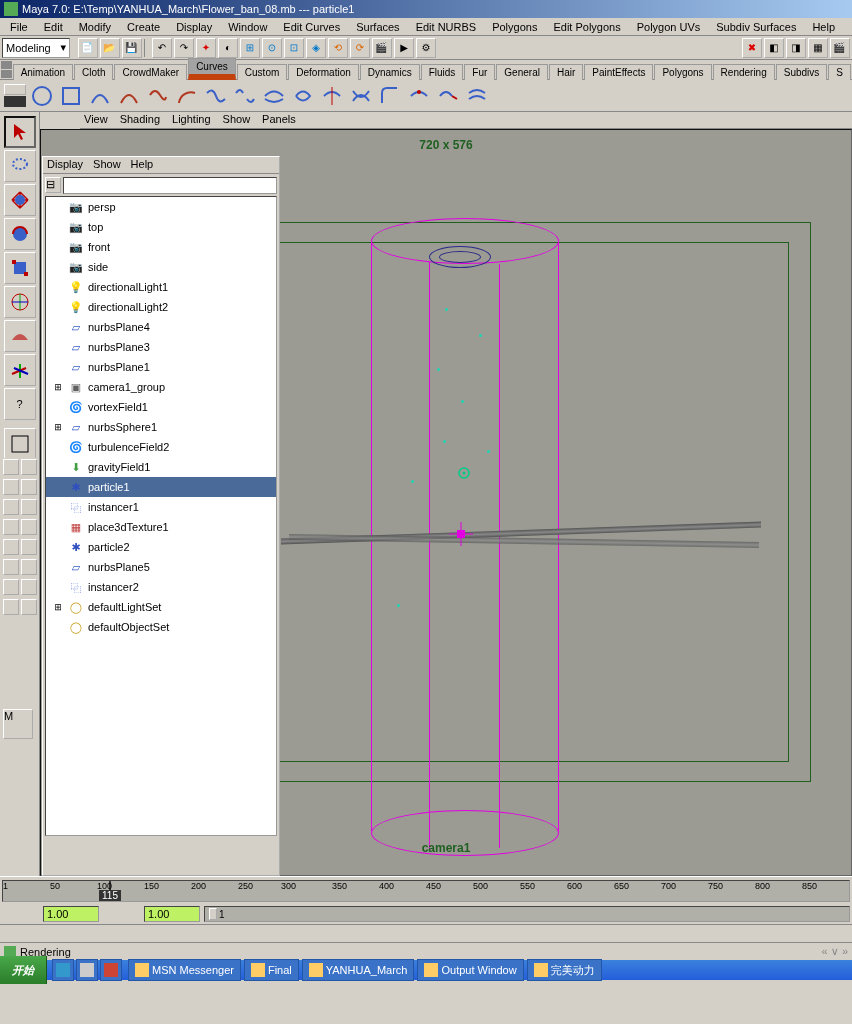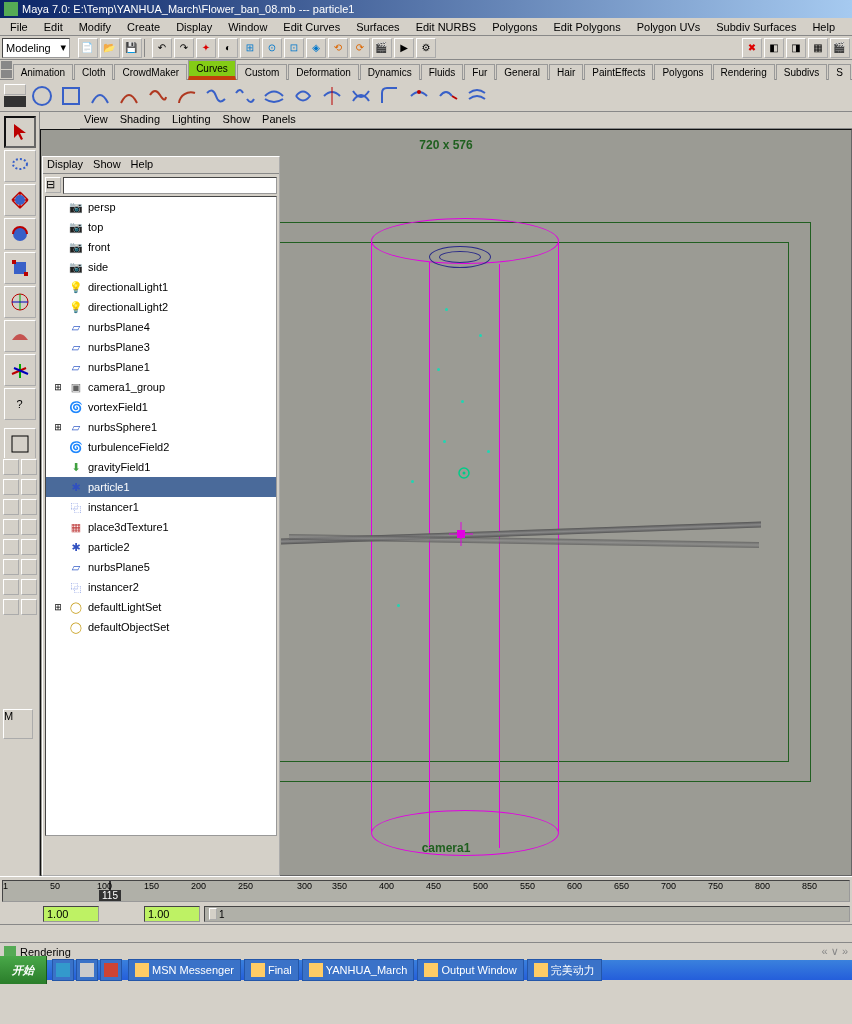--- a/index.html
+++ b/index.html
@@ -13,7 +13,7 @@
 .tool-btn { width: 20px; height: 20px; background: #d4d0c8; border: 1px outset #fff; display: inline-flex; align-items:center; justify-content:center; font-size:10px; }
 .shelf-tabs { height: 20px; background: #d4d0c8; display: flex; border-bottom: 1px solid #888; align-items:flex-end; }
 .shelf-tab { padding: 2px 7px; border: 1px solid #999; border-bottom:none; background:#d4d0c8; margin-right:1px; font-size:10px; position:relative; bottom:-1px; }
-.shelf-tab.active { background:#84cc16; border-bottom:4px solid #c2410c; }
+.shelf-tab.active { background:#a3a3a3; border-bottom:6px solid #c2410c; }
 .shelf-icons { height: 32px; background: #d4d0c8; border-bottom: 1px solid #888; display: flex; align-items: center; padding: 2px 4px; gap: 3px; }
 .shelf-icon { width: 26px; height: 26px; display:inline-flex; align-items:center; justify-content:center; }
 .main-area { display: flex; height: 764px; }

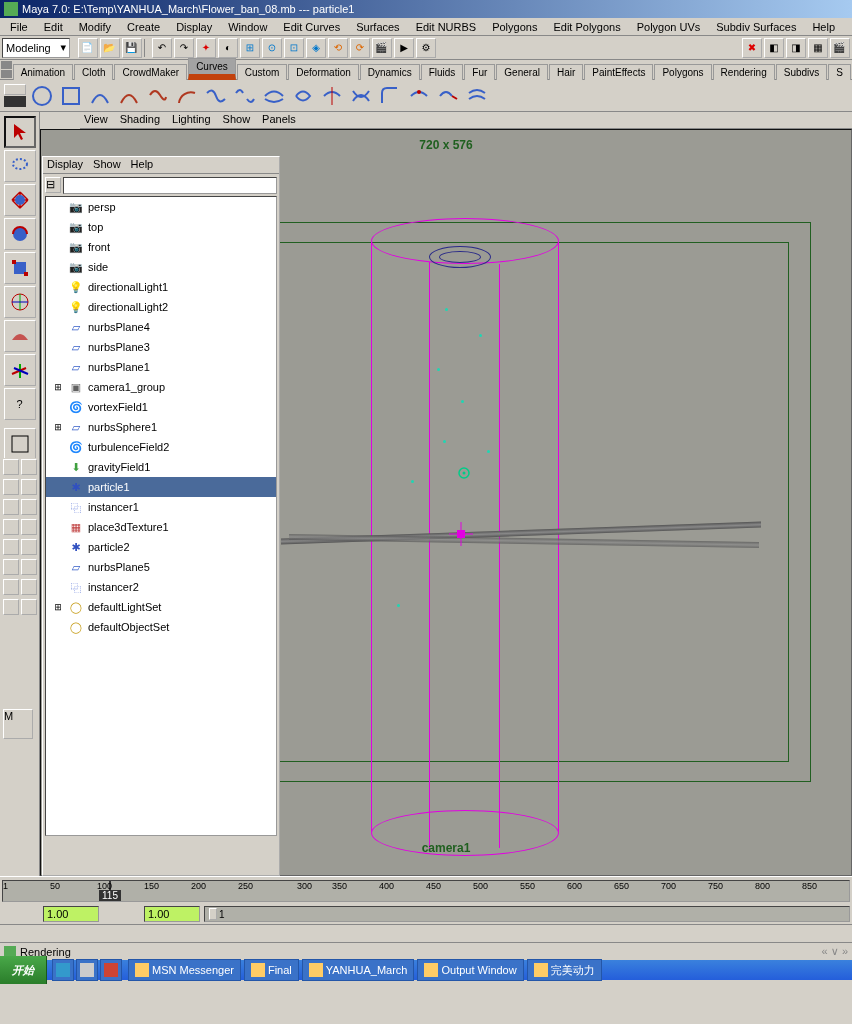--- a/index.html
+++ b/index.html
@@ -507,7 +507,7 @@
       <div class="timeline-tick" style="left: 141px;">150</div>
       <div class="timeline-tick" style="left: 188px;">200</div>
       <div class="timeline-tick" style="left: 235px;">250</div>
-      <div class="timeline-tick" style="left: 294px;">300</div>
+      <div class="timeline-tick" style="left: 278px;">300</div>
       <div class="timeline-tick" style="left: 329px;">350</div>
       <div class="timeline-tick" style="left: 376px;">400</div>
       <div class="timeline-tick" style="left: 423px;">450</div>

